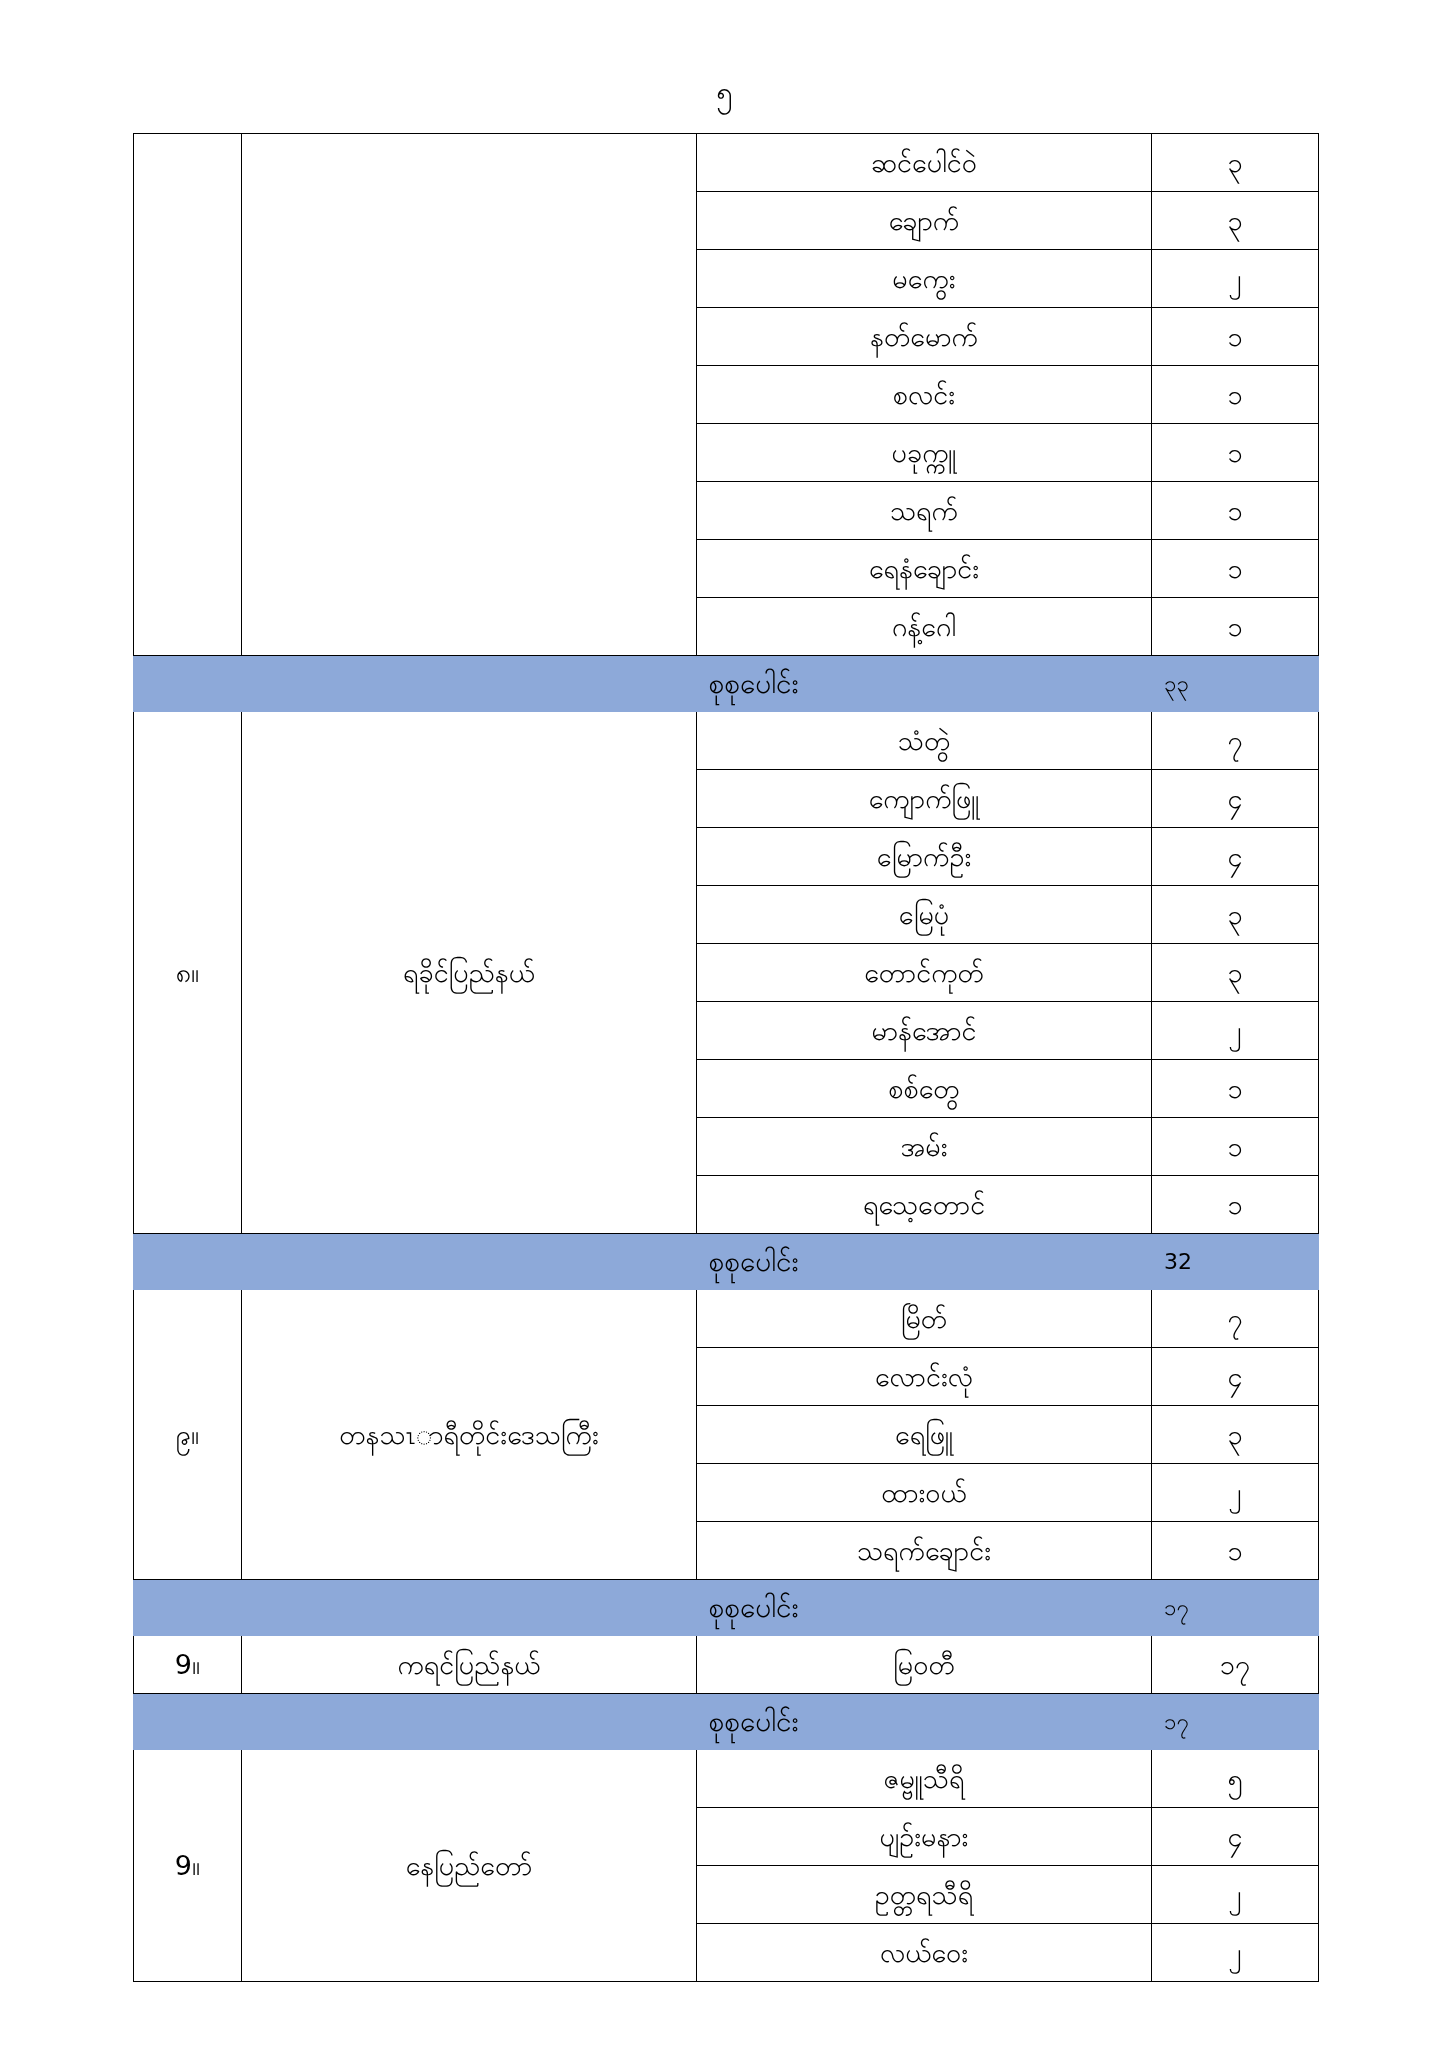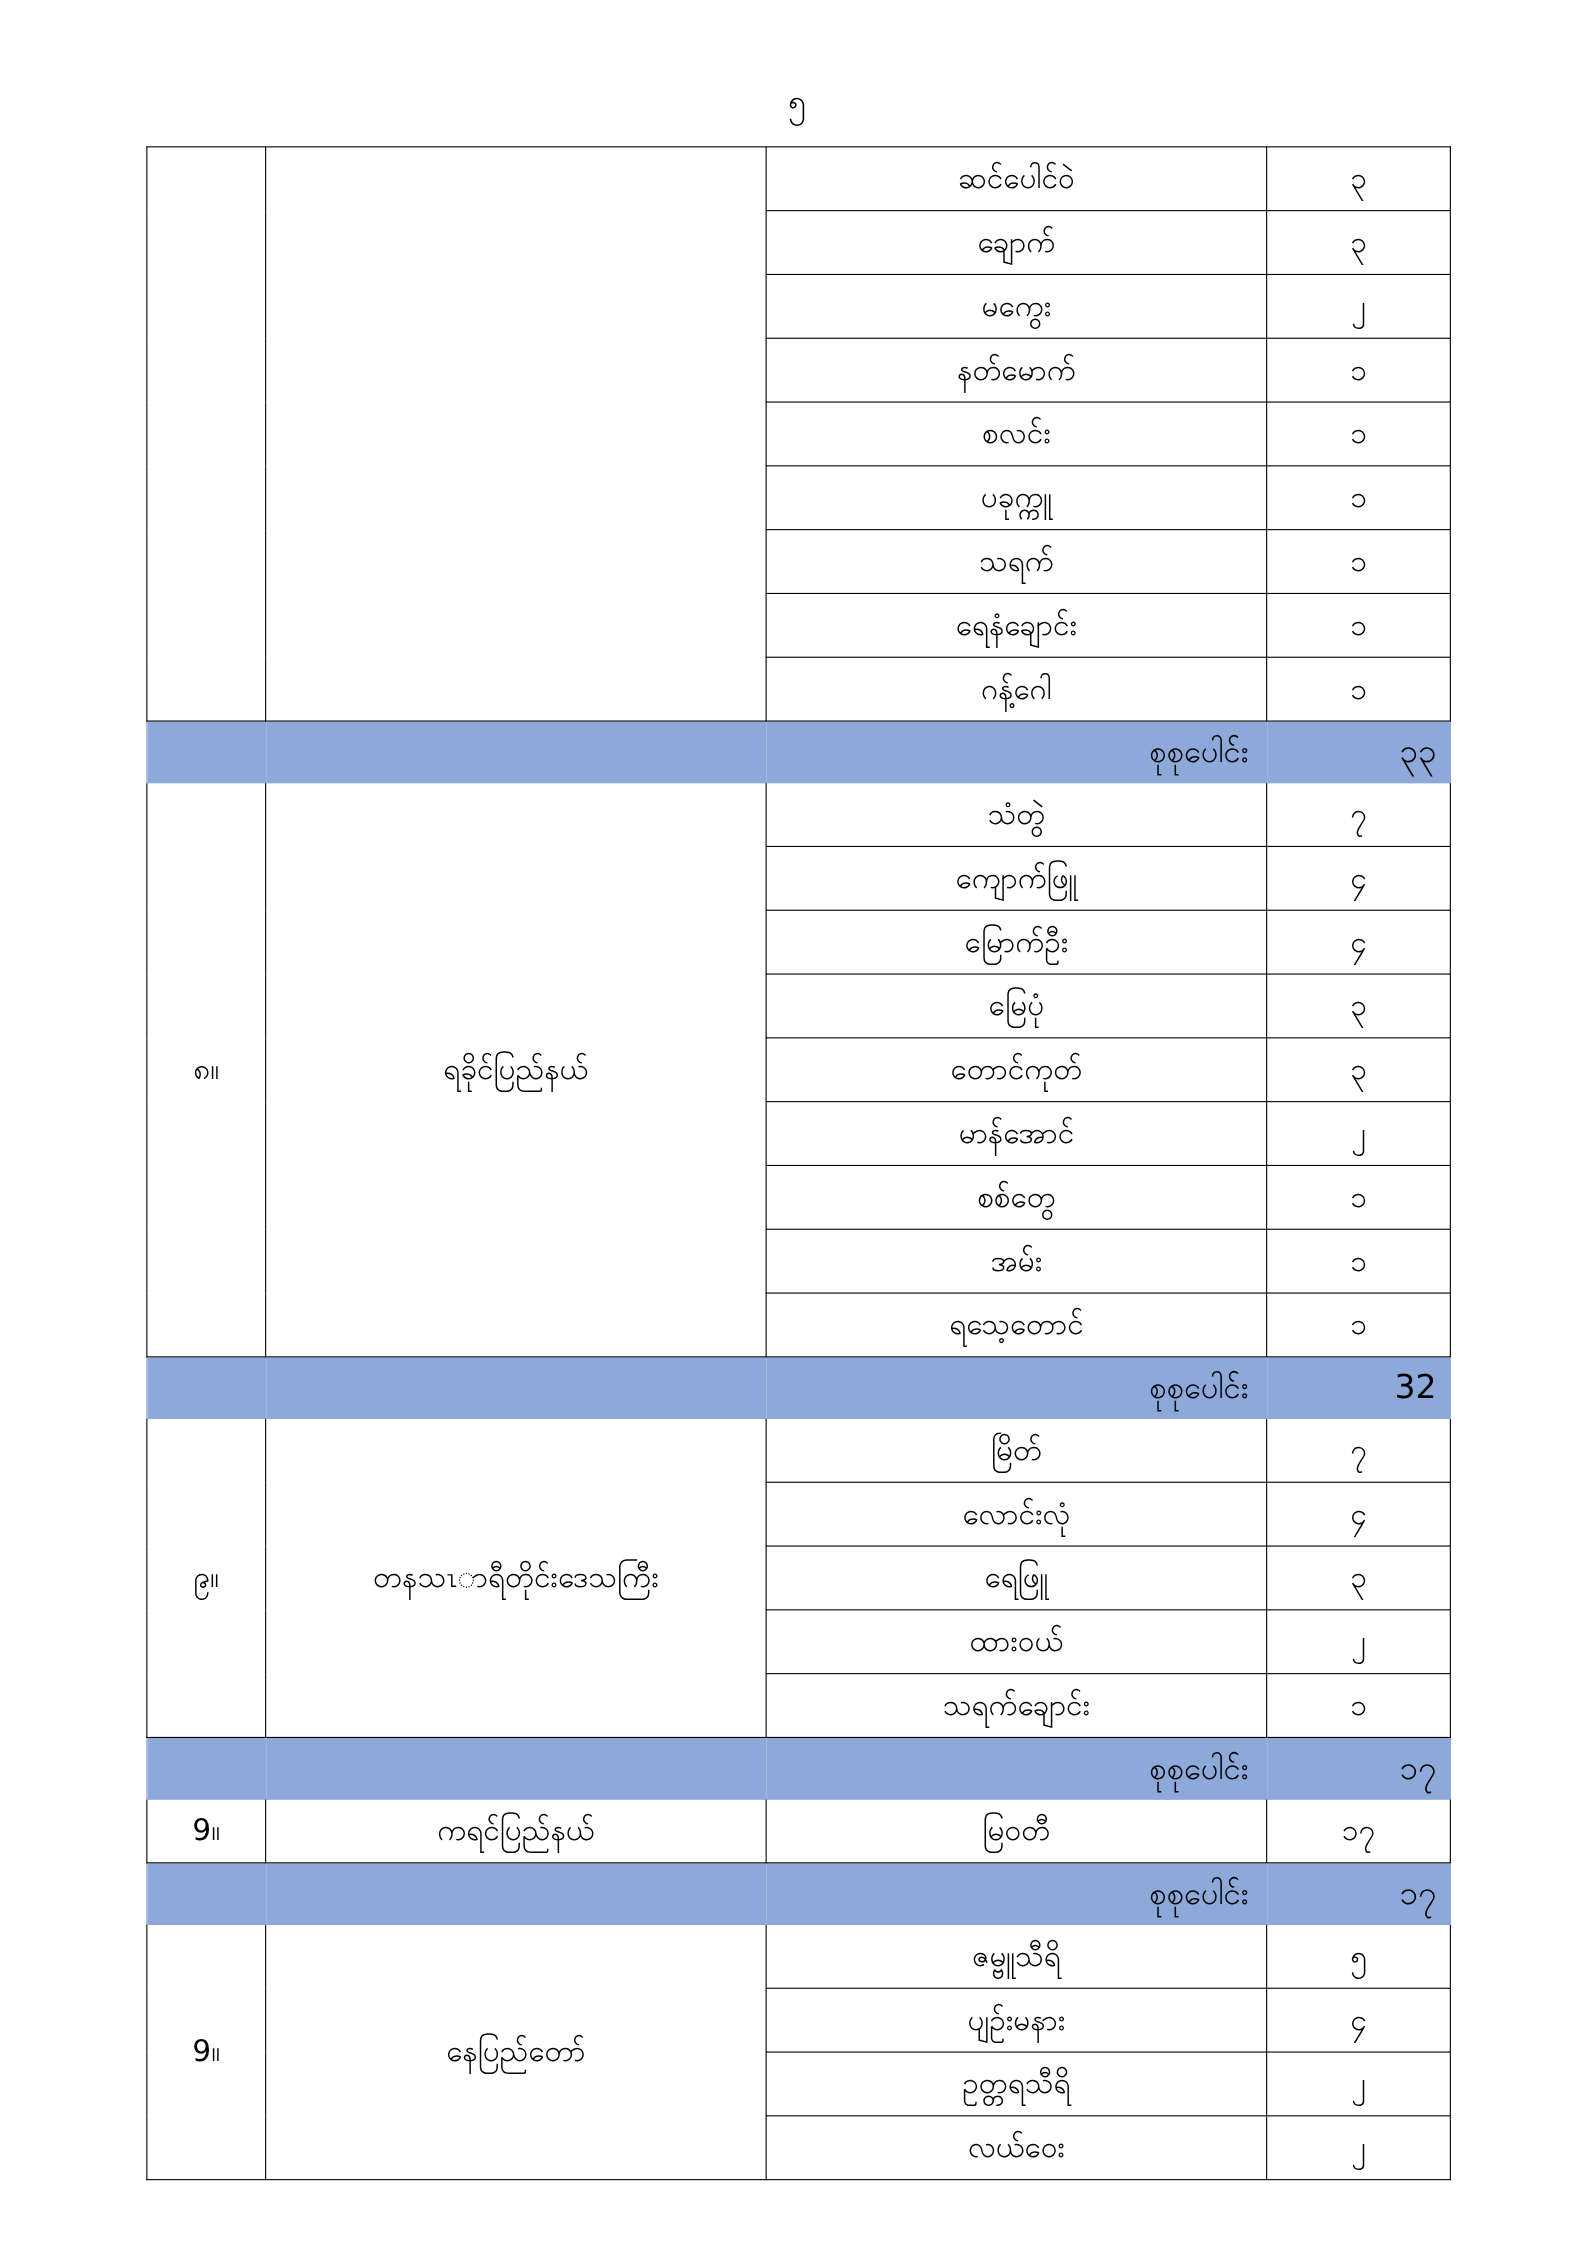--- a/index.html
+++ b/index.html
@@ -66,7 +66,6 @@
     height: 55px;
   }
   tr.total-row td.total-label {
-    text-align: right;
     padding-right: 16px;
   }
   tr.total-row td.total-value {

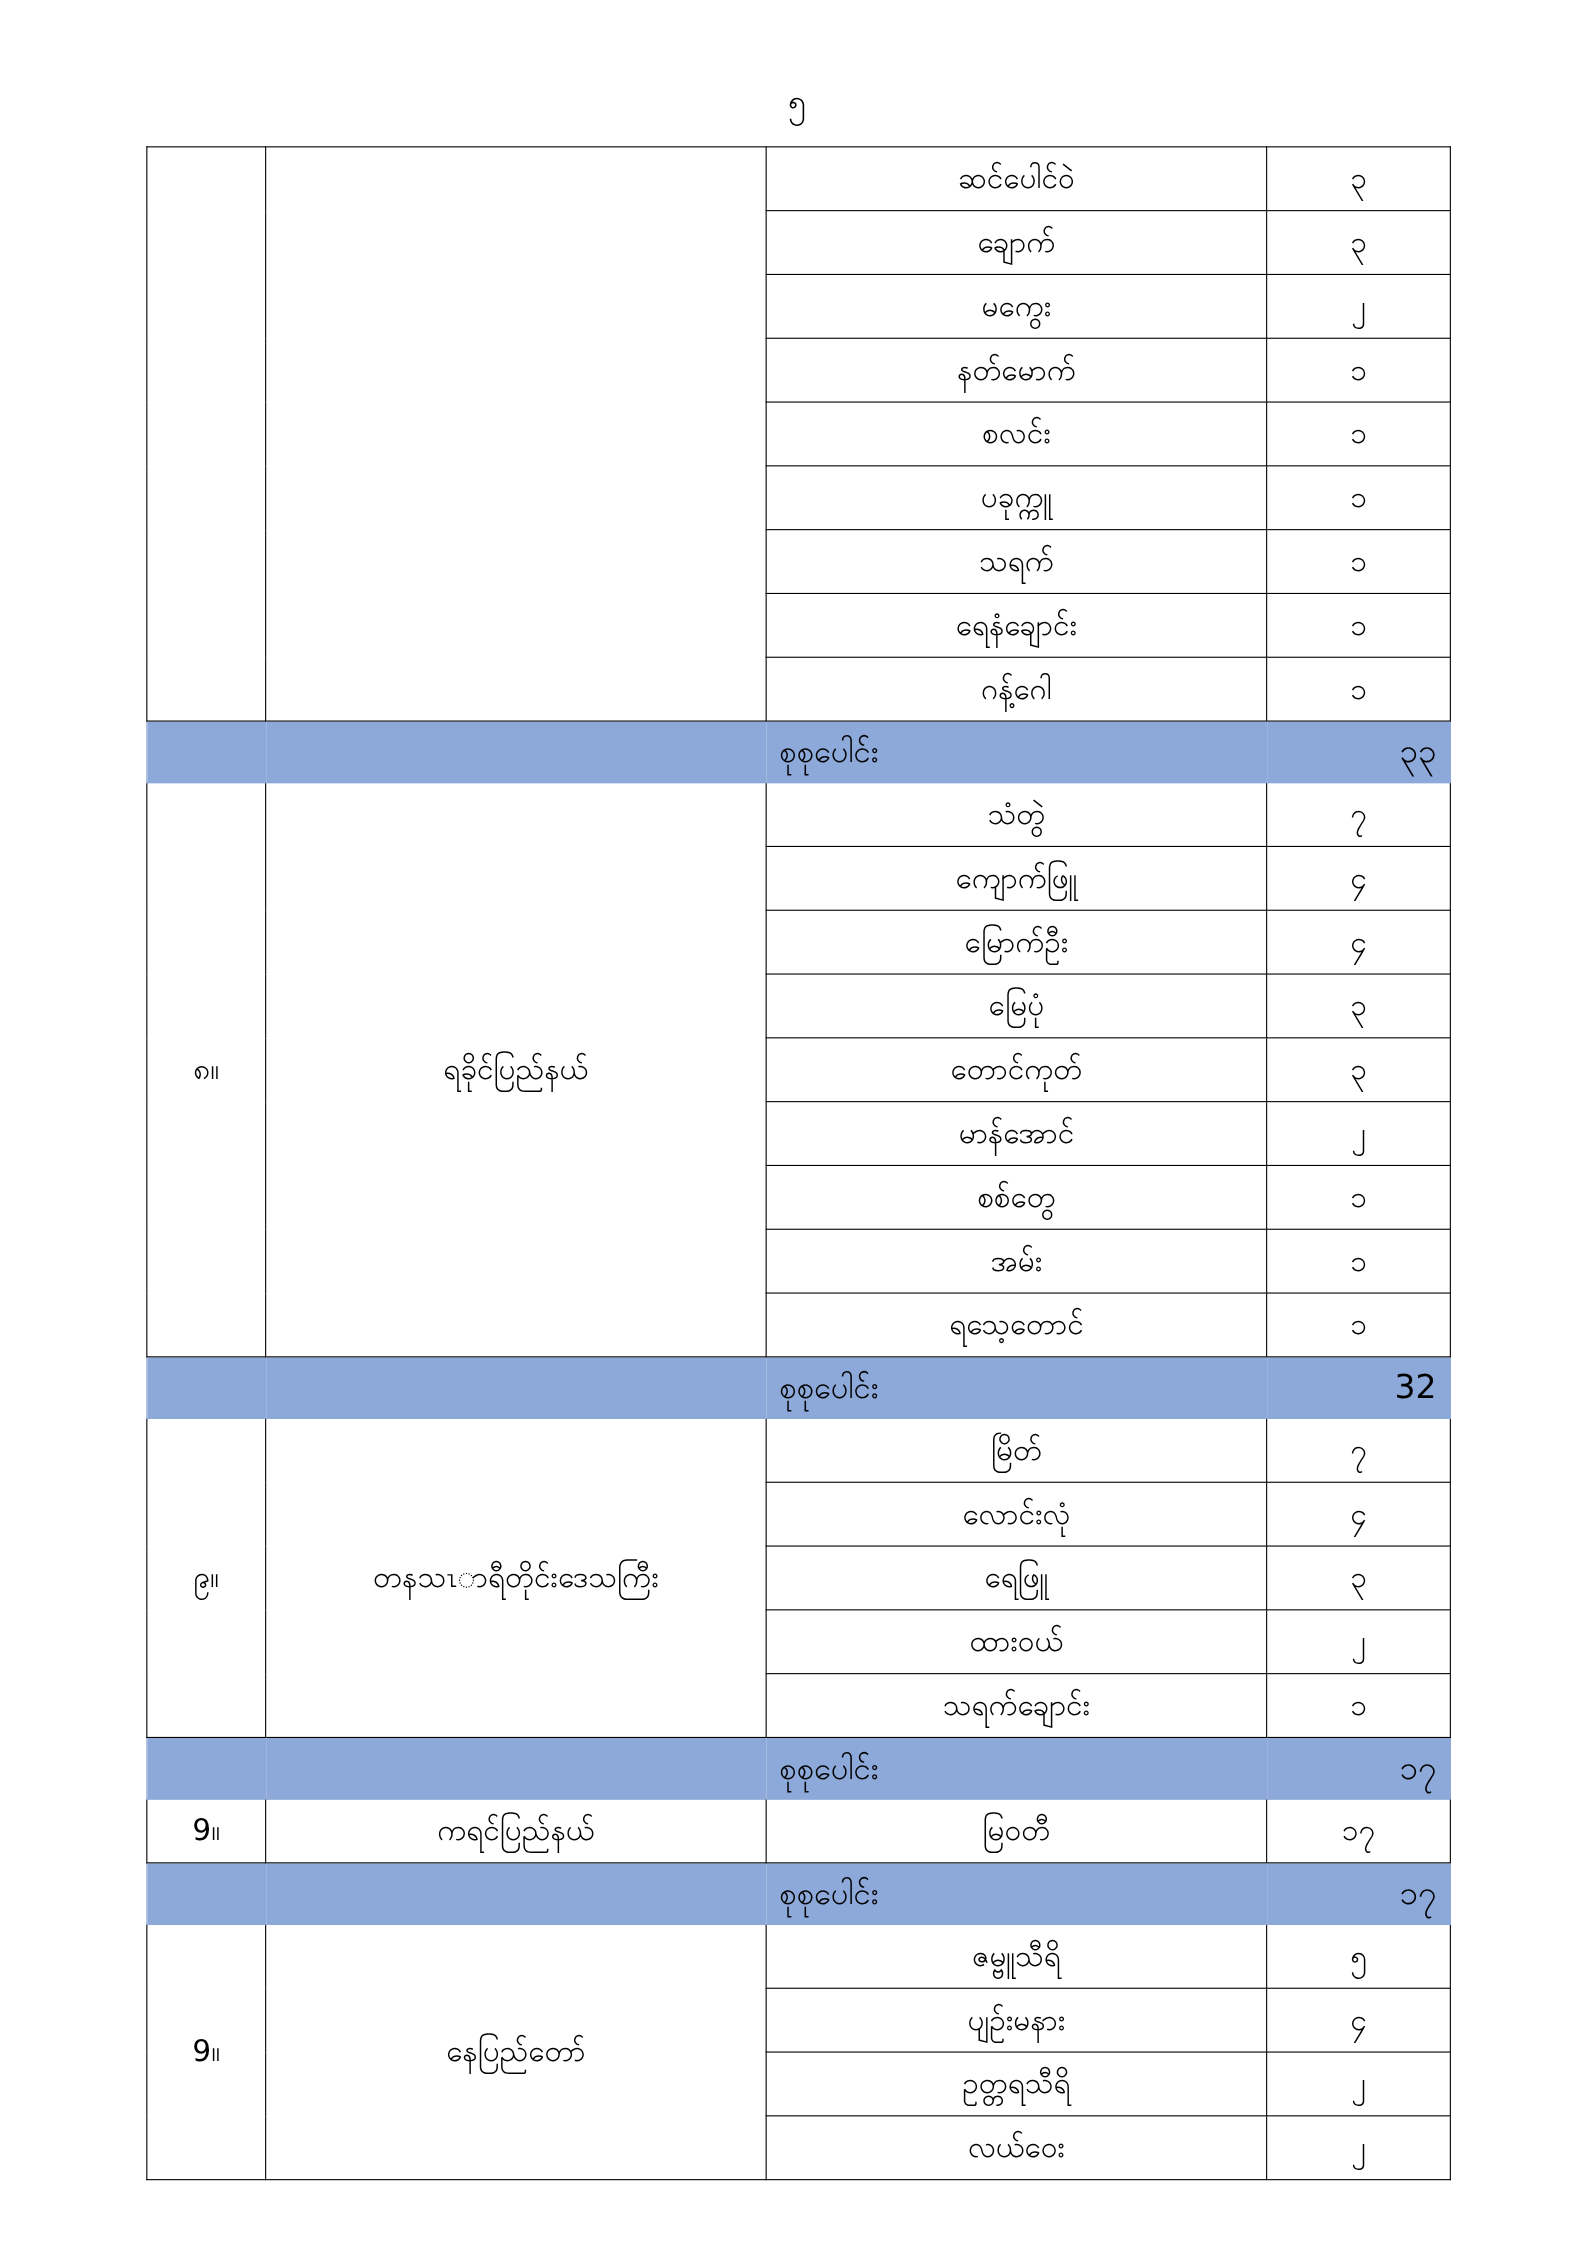--- a/index.html
+++ b/index.html
@@ -69,8 +69,8 @@
     padding-right: 16px;
   }
   tr.total-row td.total-value {
-    text-align: right;
-    font-size: 30px;
+    text-align: left;
+    font-size: 22px;
     border-left: 1.5px solid #000000;
   }
   tr.total-row td.total-blank-first {

